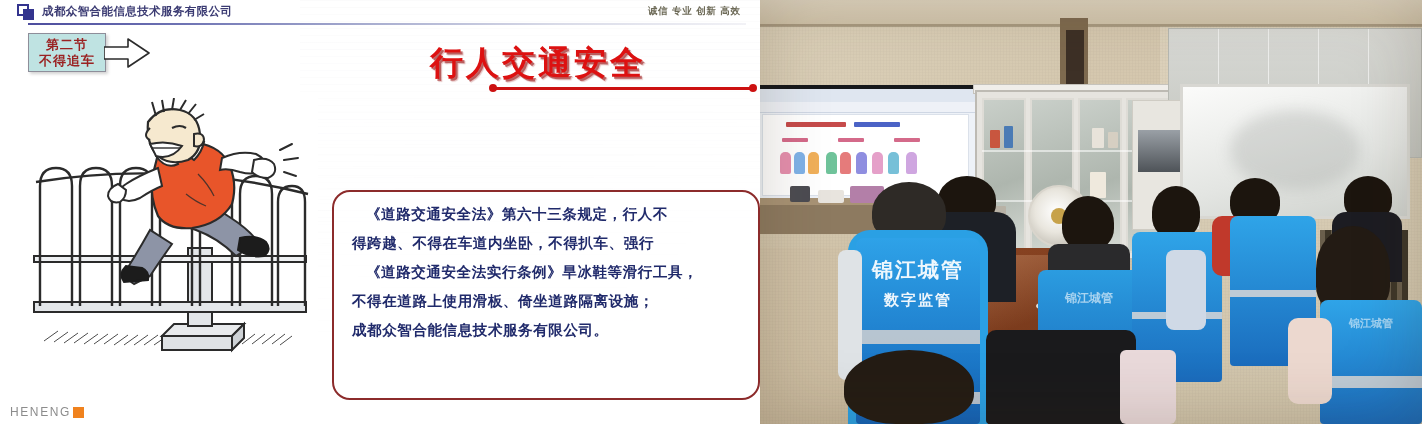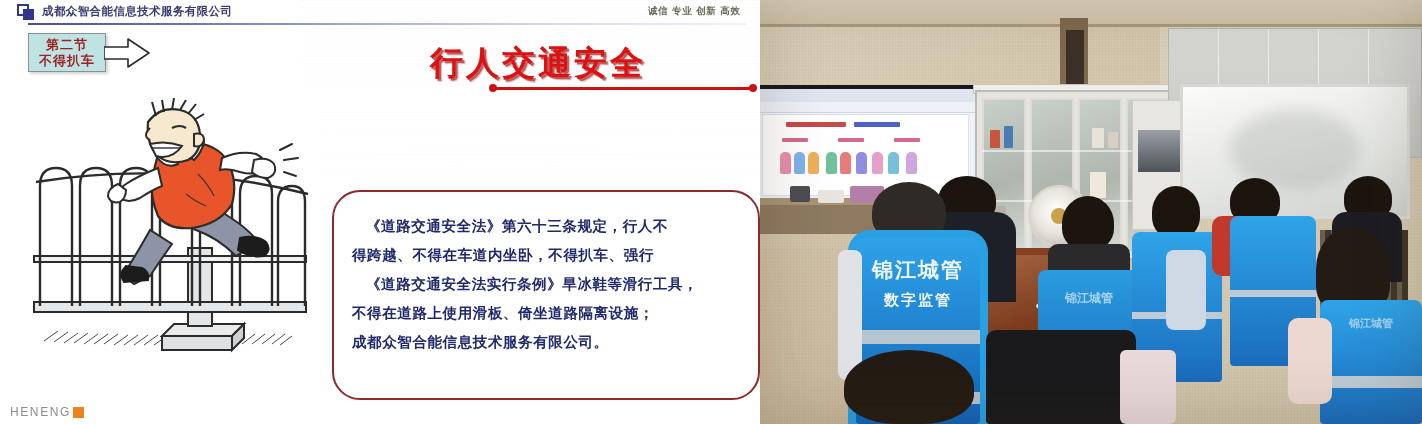--- a/index.html
+++ b/index.html
@@ -187,7 +187,7 @@
 
     <div class="sec-badge">
       <span>第二节</span>
-      <span>不得扒车</span>
+      <span>不得追车</span>
     </div>
     <svg class="sec-arrow" viewBox="0 0 46 30">
       <polygon points="0,9 24,9 24,1 45,15 24,29 24,21 0,21" fill="#ffffff" stroke="#2b2b2b" stroke-width="1.6" stroke-linejoin="round"></polygon>

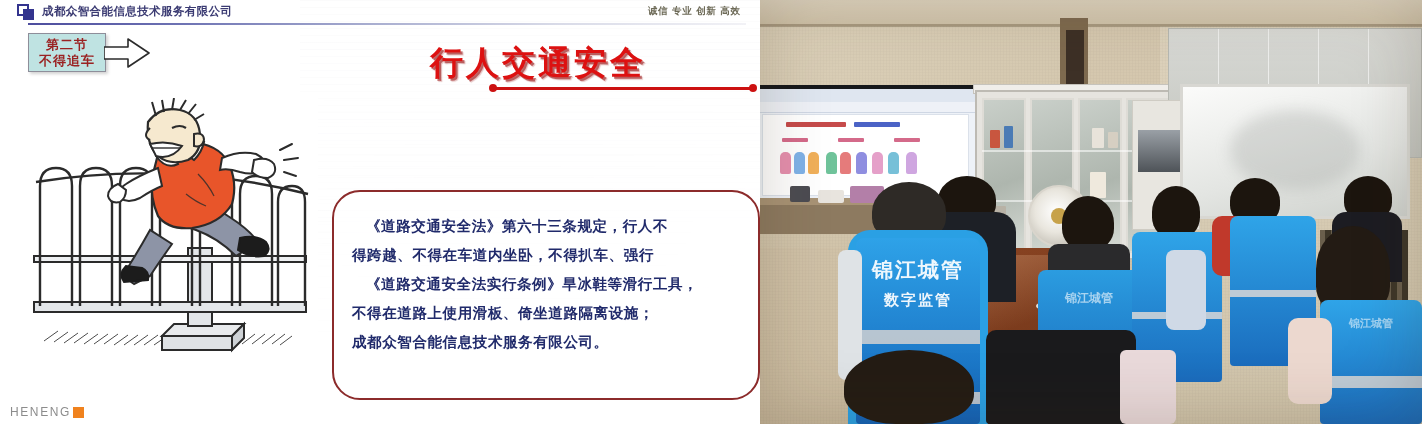--- a/index.html
+++ b/index.html
@@ -65,8 +65,8 @@
 
   
   .law-box{position:absolute;left:332px;top:190px;width:428px;height:210px;
-    border:2px solid #8c2b2b;border-radius:28px;box-sizing:border-box;
-    background:rgba(255,255,255,.55);padding:20px 16px 10px 18px;}
+    border:2px solid #8c2b2b;border-radius:18px;box-sizing:border-box;
+    background:rgba(255,255,255,.55);padding:8px 16px 10px 18px;}
   .law-p{font-size:14.5px;line-height:29px;color:#202a6b;font-weight:700;
     letter-spacing:.6px;white-space:nowrap;
     font-family:"DejaVu Sans","Liberation Serif",serif;}

